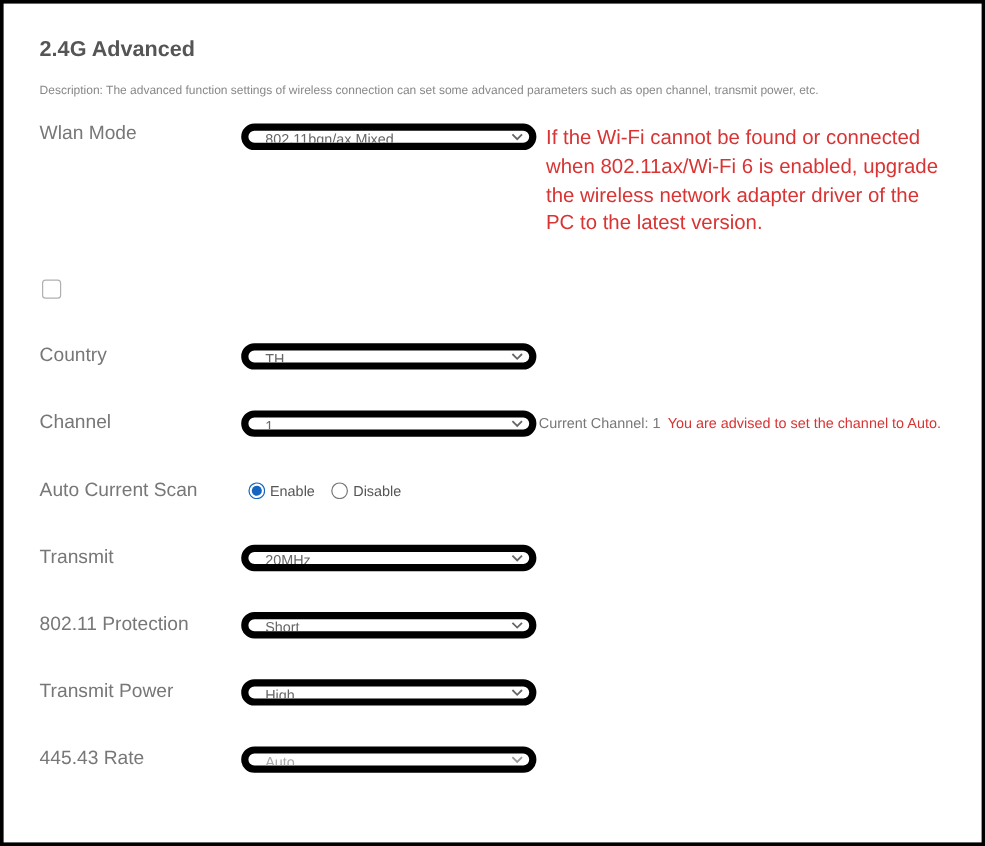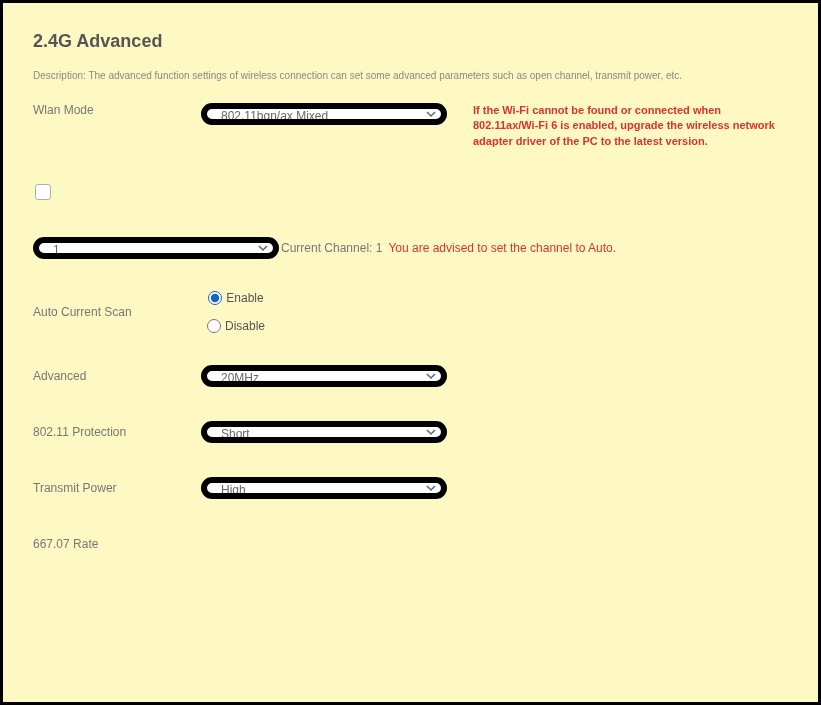--- a/index.html
+++ b/index.html
@@ -11,7 +11,7 @@
       overflow: hidden;
     }
     .page {
-      background: #fef9c3;
+      background: #ffffff;
       width: 815px;
       height: 699px;
       margin: 3px;

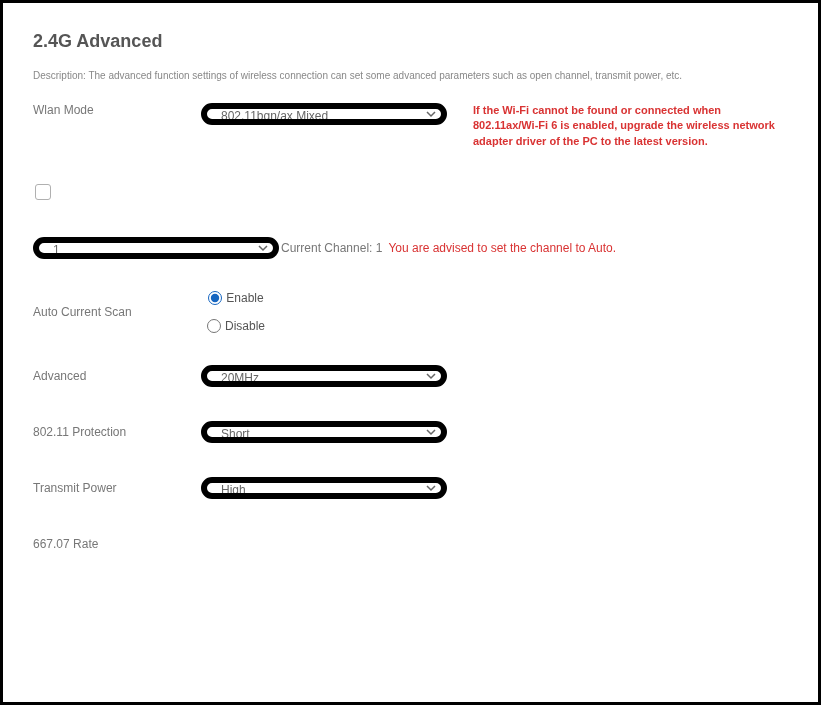--- a/index.html
+++ b/index.html
@@ -36,7 +36,7 @@
     }
     .label {
       width: 168px;
-      font-size: 12px;
+      font-size: 16px;
       color: #777;
       flex-shrink: 0;
     }

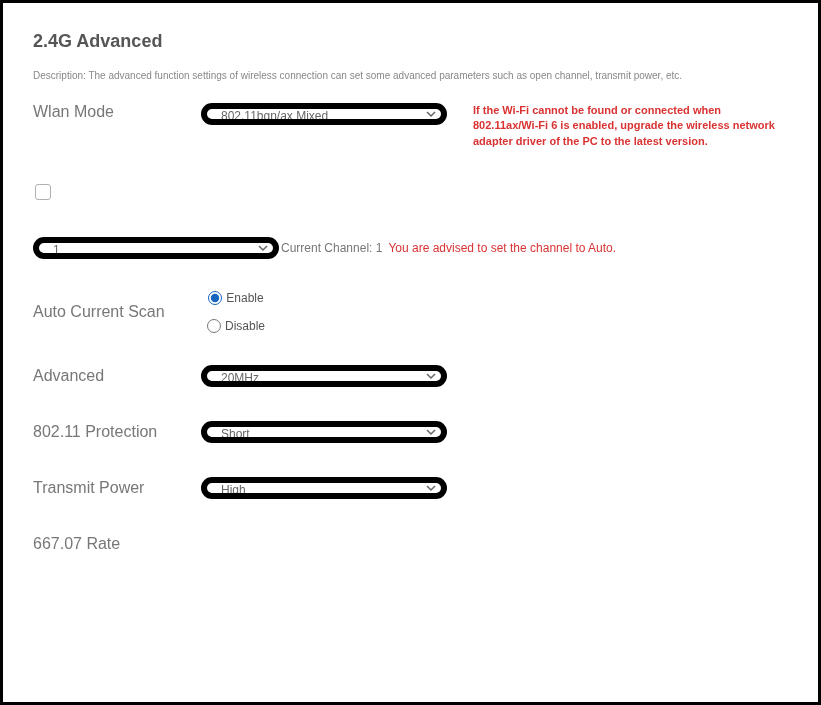--- a/index.html
+++ b/index.html
@@ -75,12 +75,11 @@
     }
     .side-text.red, .warn { color: #d93333; }
     .warn-block {
-      font-size: 11px;
+      font-size: 17px;
       color: #d93333;
-      margin-left: 26px;
+      margin-left: 8px;
       max-width: 345px;
       line-height: 1.4;
-      font-weight: bold;
     }
     .checkbox {
       width: 16px;

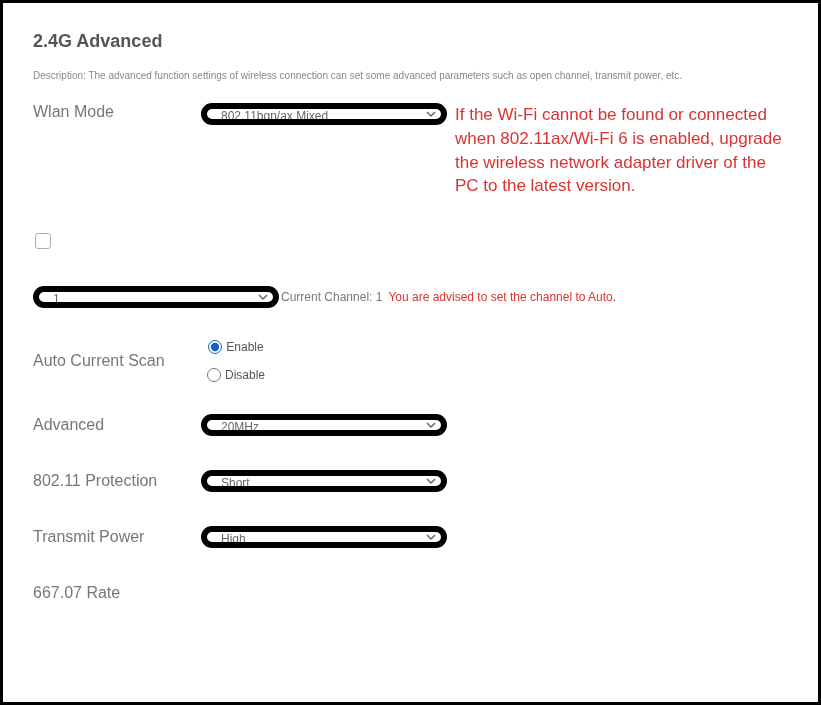--- a/index.html
+++ b/index.html
@@ -138,6 +138,19 @@
     <input type="checkbox" class="checkbox" style="">
   </div>
 
+  <div class="form-row">
+    <div class="label">Country</div>
+    <div class="select-wrap">
+      <select class="select">
+        <option>TH</option>
+      </select>
+      <span class="chevron">
+        <svg width="12" height="12" viewBox="0 0 12 12">
+            <path d="M2 4 L6 8 L10 4" fill="none" stroke="#666" stroke-width="1.5"></path>
+          </svg>
+      </span>
+    </div>
+  </div>
 
   <div class="form-row">
     <div class="select-wrap">

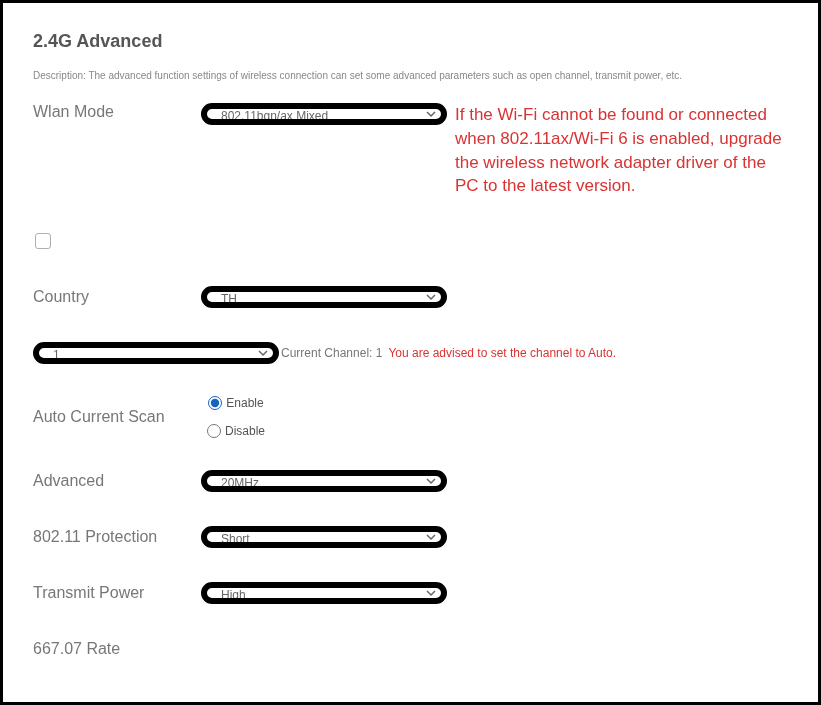--- a/index.html
+++ b/index.html
@@ -153,6 +153,7 @@
   </div>
 
   <div class="form-row">
+    <div class="label">Channel</div>
     <div class="select-wrap">
       <select class="select">
         <option>1</option>

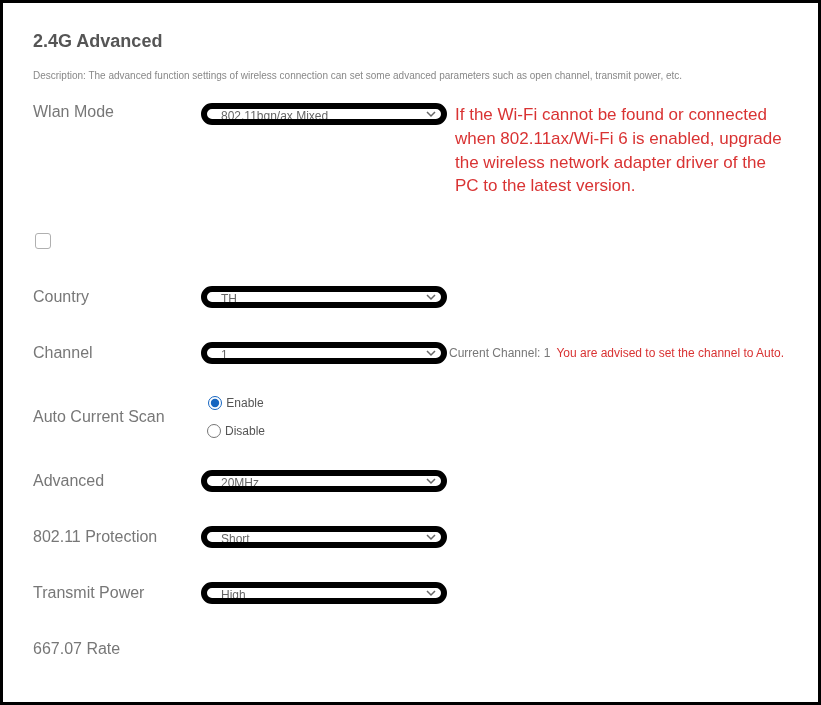--- a/index.html
+++ b/index.html
@@ -95,7 +95,6 @@
       display: flex;
       align-items: center;
       gap: 14px;
-      flex-direction: column;
     }
     .radio-opt {
       display: flex;

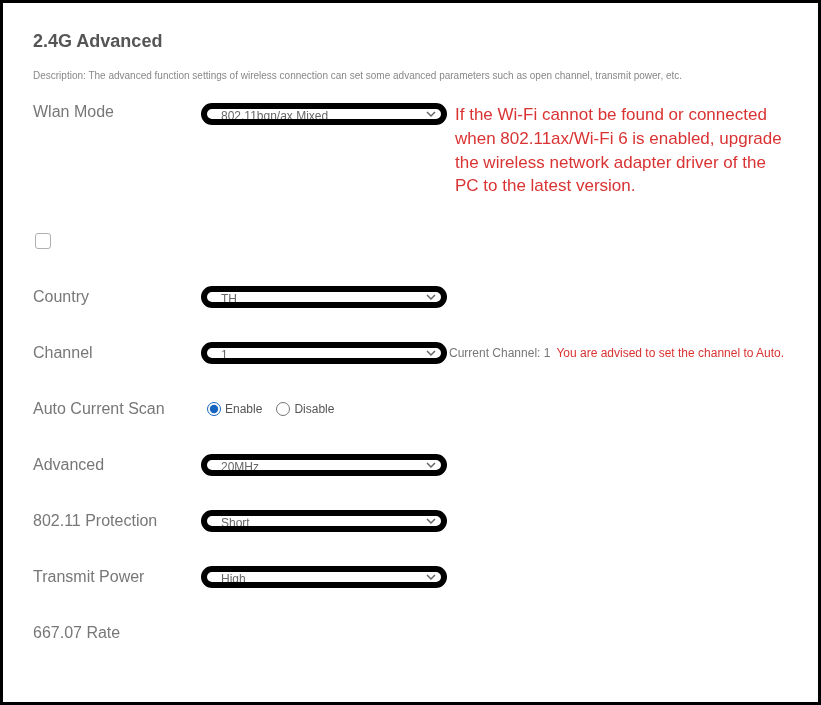--- a/index.html
+++ b/index.html
@@ -183,7 +183,7 @@
 
 
   <div class="form-row">
-    <div class="label">Advanced</div>
+    <div class="label">Transmit</div>
     <div class="select-wrap">
       <select class="select">
         <option>20MHz</option>

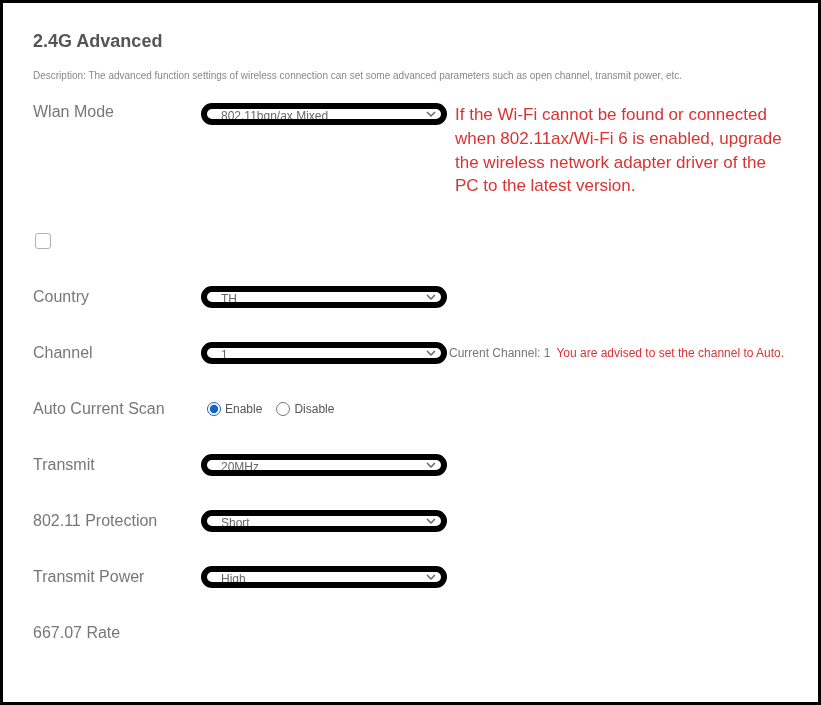--- a/index.html
+++ b/index.html
@@ -225,7 +225,7 @@
   </div>
 
   <div class="form-row">
-    <div class="label">667.07 Rate</div>
+    <div class="label">445.43 Rate</div>
   </div>
 
 </div>

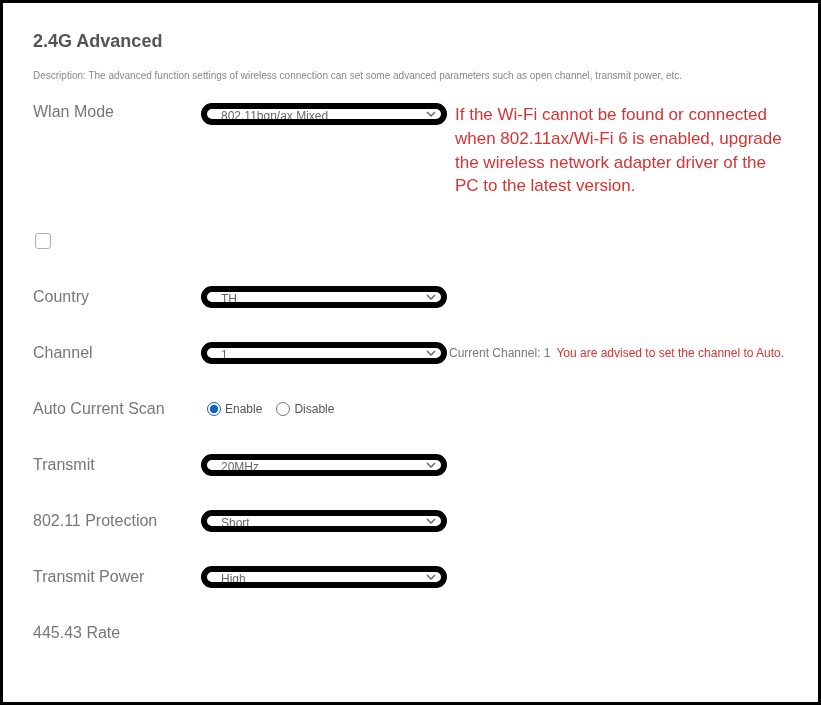--- a/index.html
+++ b/index.html
@@ -226,6 +226,16 @@
 
   <div class="form-row">
     <div class="label">445.43 Rate</div>
+    <div class="select-wrap">
+      <select class="select disabled">
+        <option>Auto</option>
+      </select>
+      <span class="chevron">
+        <svg width="12" height="12" viewBox="0 0 12 12">
+            <path d="M2 4 L6 8 L10 4" fill="none" stroke="#999" stroke-width="1.5"></path>
+          </svg>
+      </span>
+    </div>
   </div>
 
 </div>

